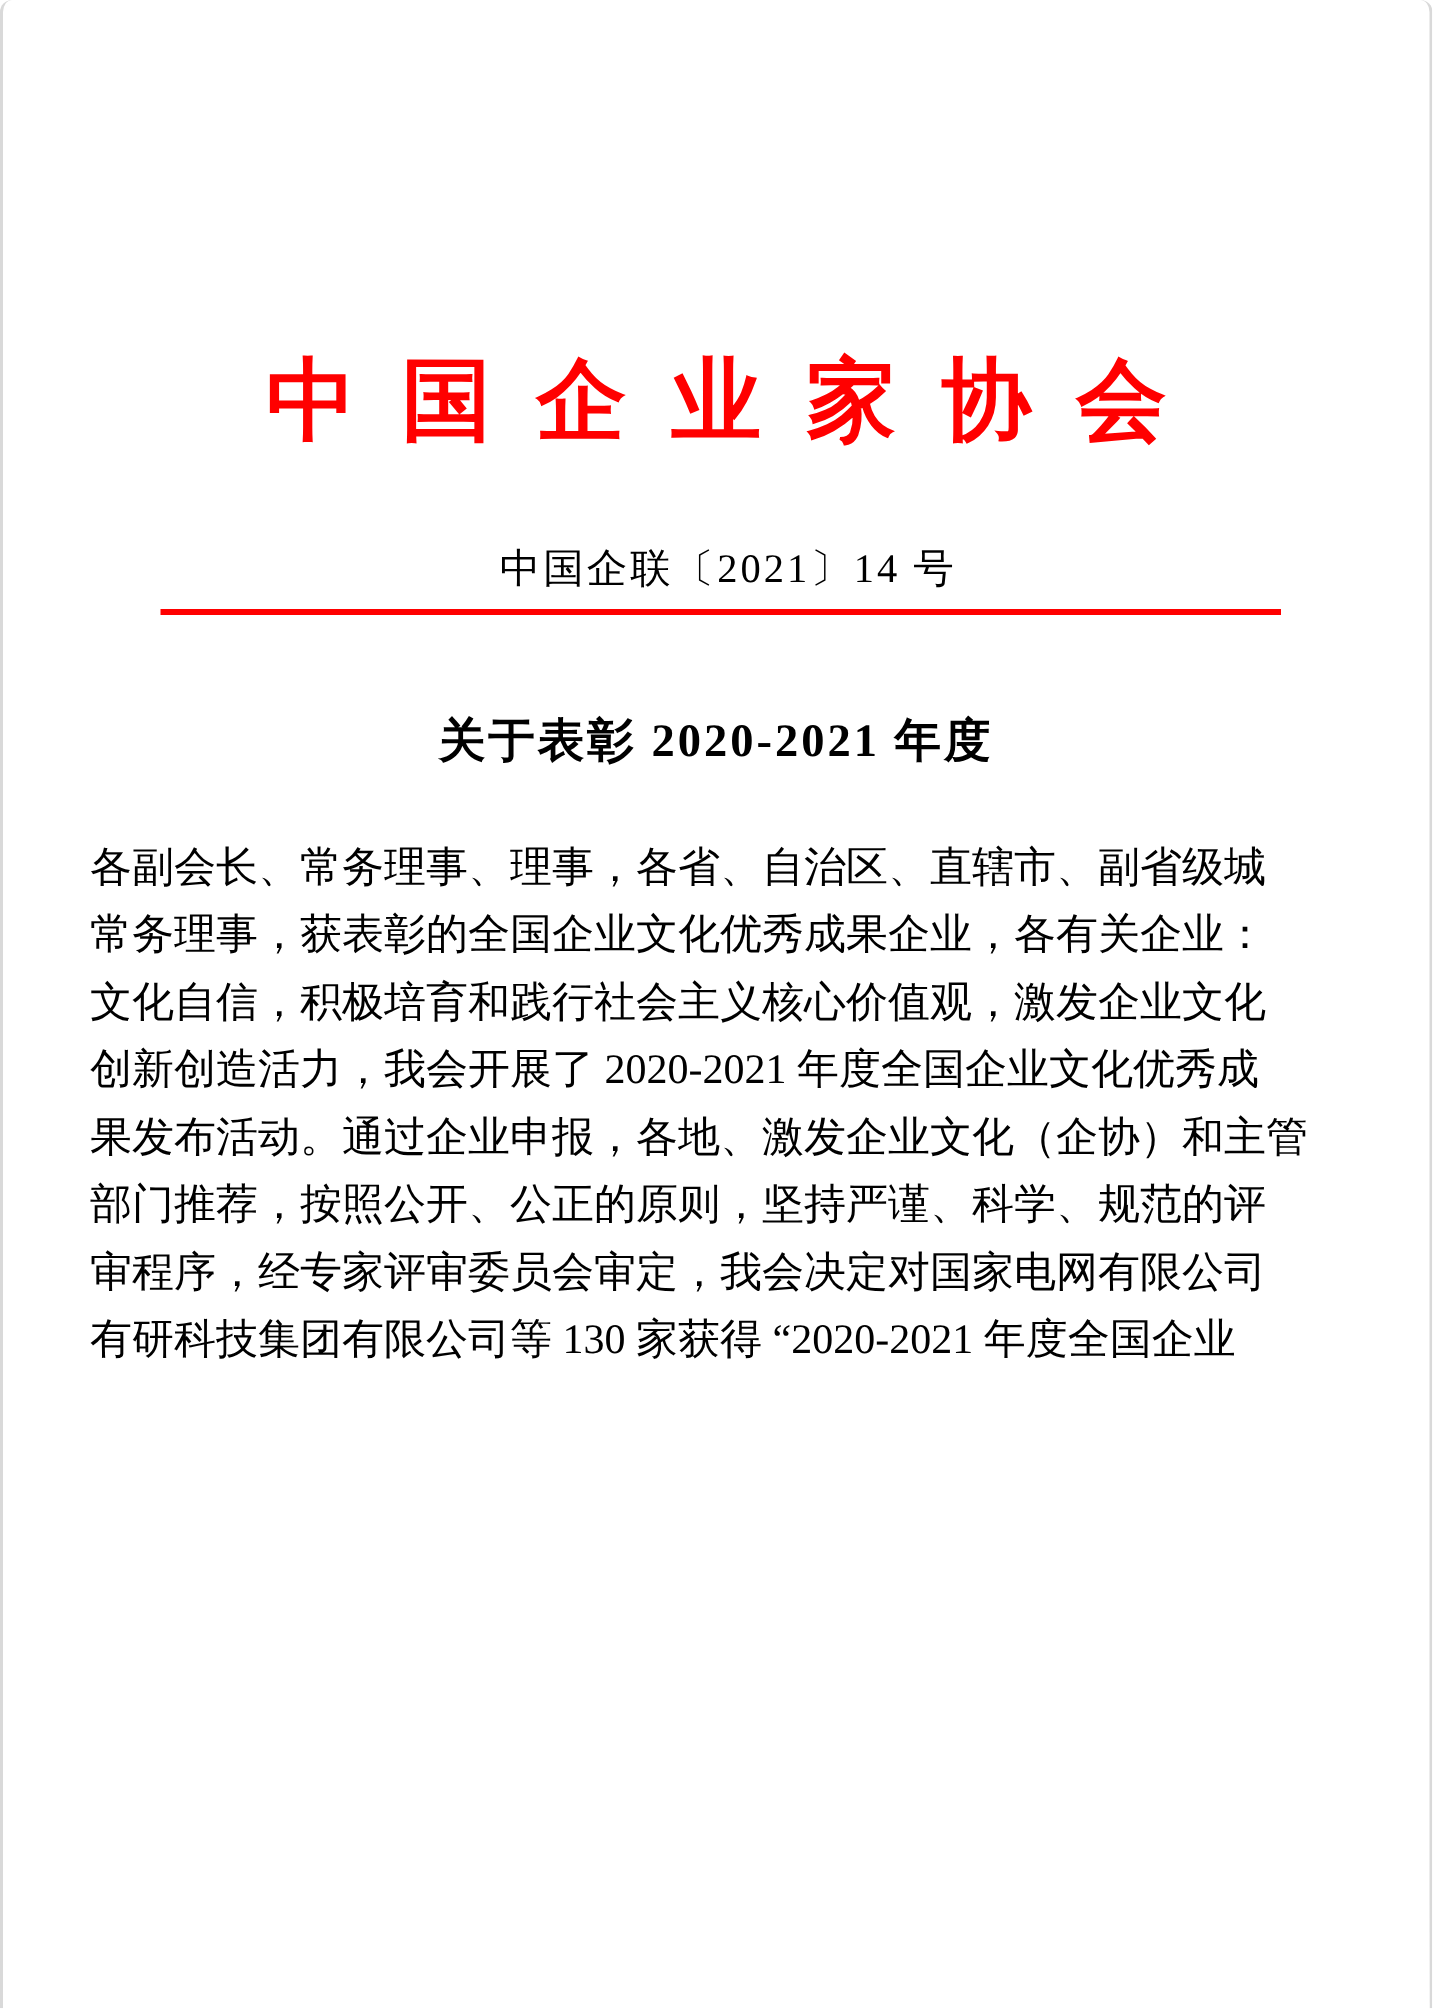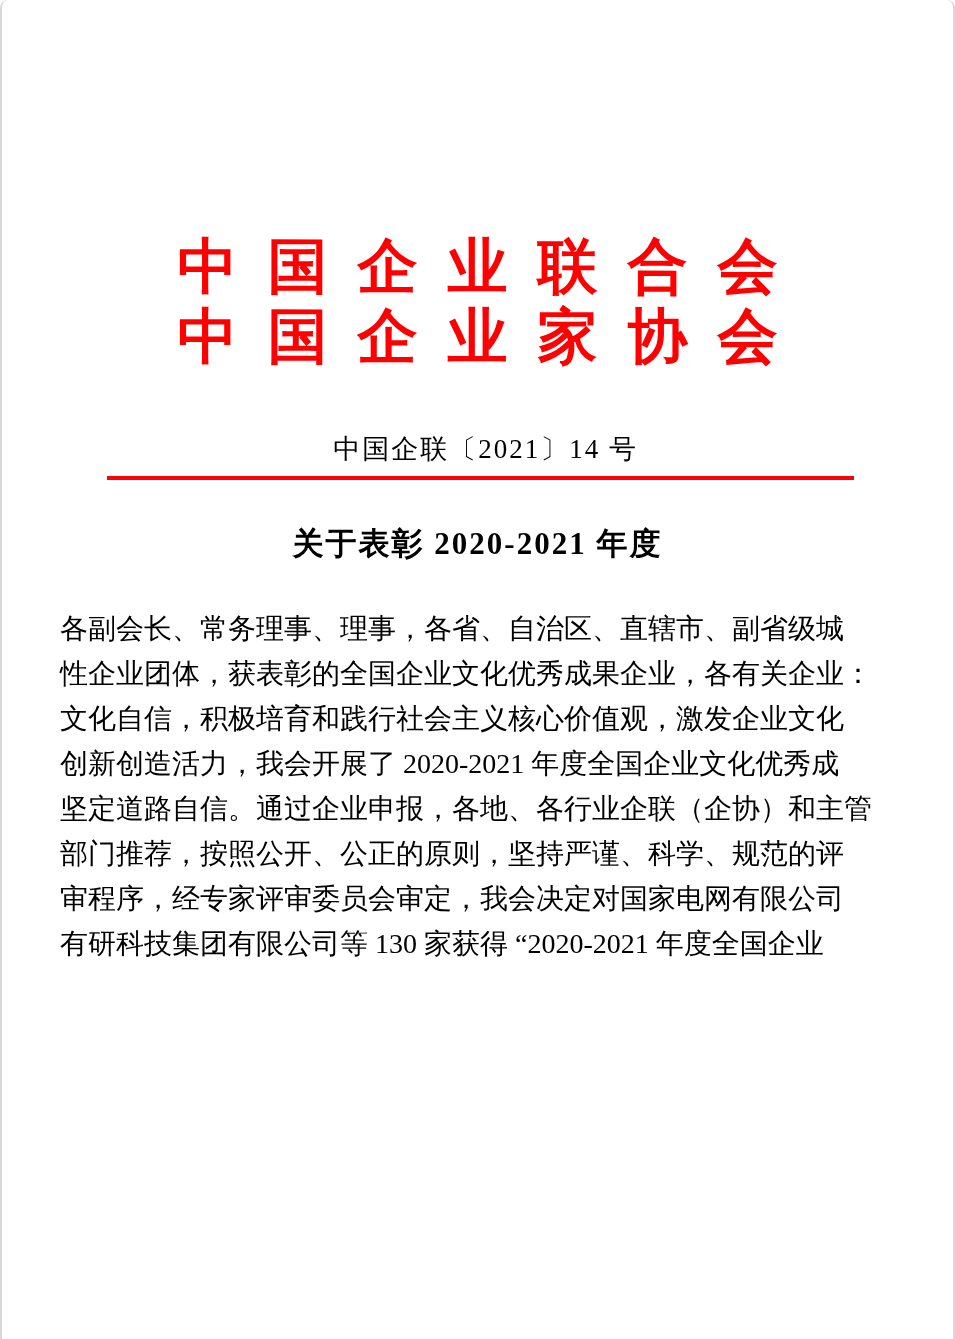--- a/index.html
+++ b/index.html
@@ -87,7 +87,6 @@
 <div class="page">
 
   <div class="letterhead">
-    <div class="org-line">中国企业联合会</div>
     <div class="org-line">中国企业家协会</div>
   </div>
 

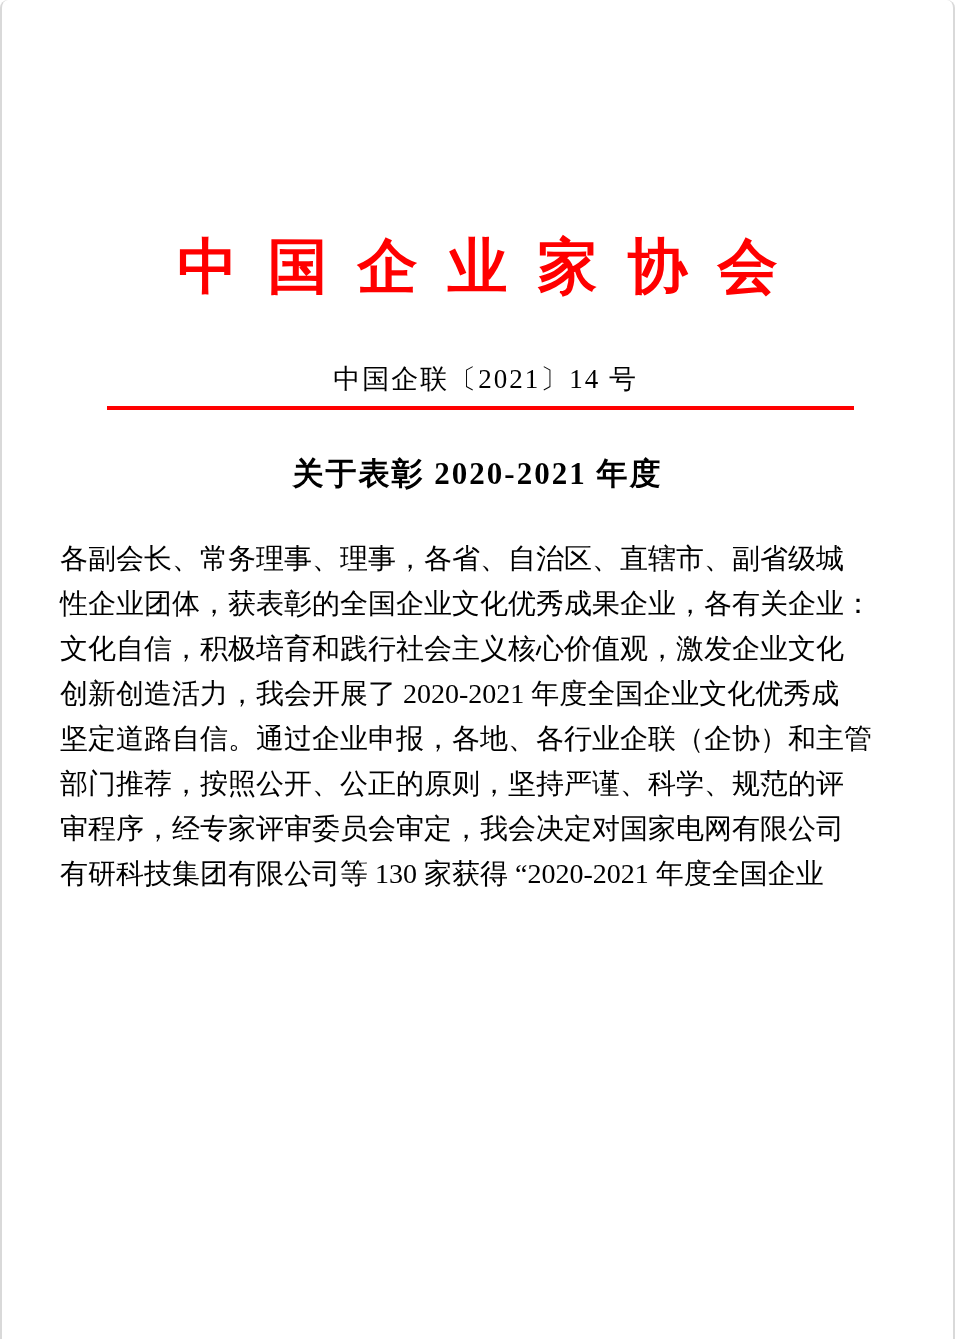--- a/index.html
+++ b/index.html
@@ -53,7 +53,7 @@
   }
   
   .title-block {
-    margin-top: 41px;
+    margin-top: 61px;
     font-family: Liberation Serif, serif;
   }
   .title-line {

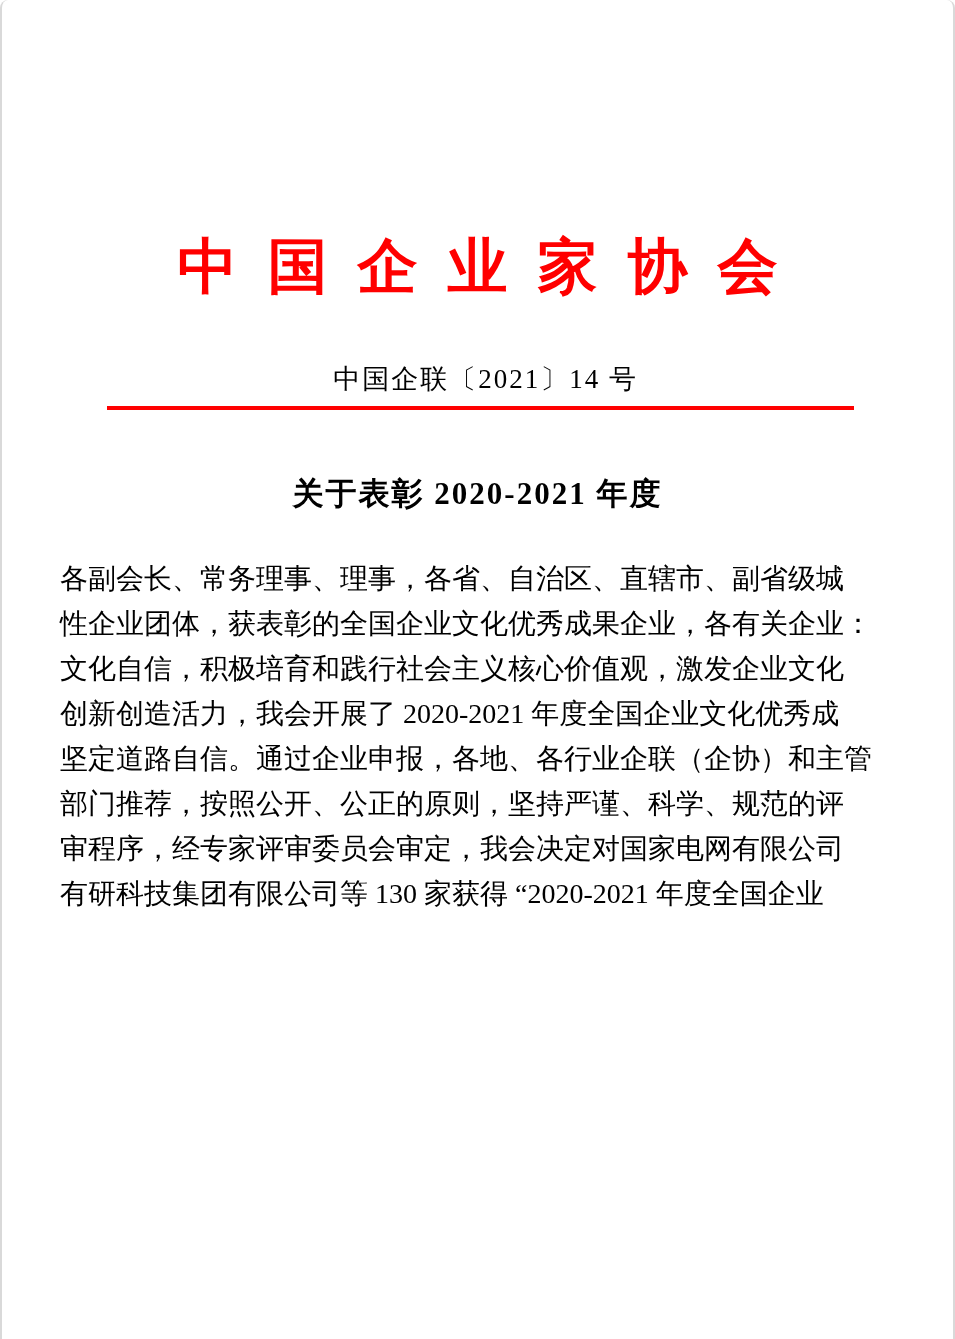--- a/index.html
+++ b/index.html
@@ -100,7 +100,7 @@
 
   <div class="body-block" id="body-lines">
       <div class="body-line">各副会长、常务理事、理事，各省、自治区、直辖市、副省级城</div>
-      <div class="body-line">性企业团体，获表彰的全国企业文化优秀成果企业，各有关企业：</div>
+      <div class="body-line">常务理事，获表彰的全国企业文化优秀成果企业，各有关企业：</div>
       <div class="body-line">文化自信，积极培育和践行社会主义核心价值观，激发企业文化</div>
       <div class="body-line">创新创造活力，我会开展了 2020-2021 年度全国企业文化优秀成</div>
       <div class="body-line">坚定道路自信。通过企业申报，各地、各行业企联（企协）和主管</div>

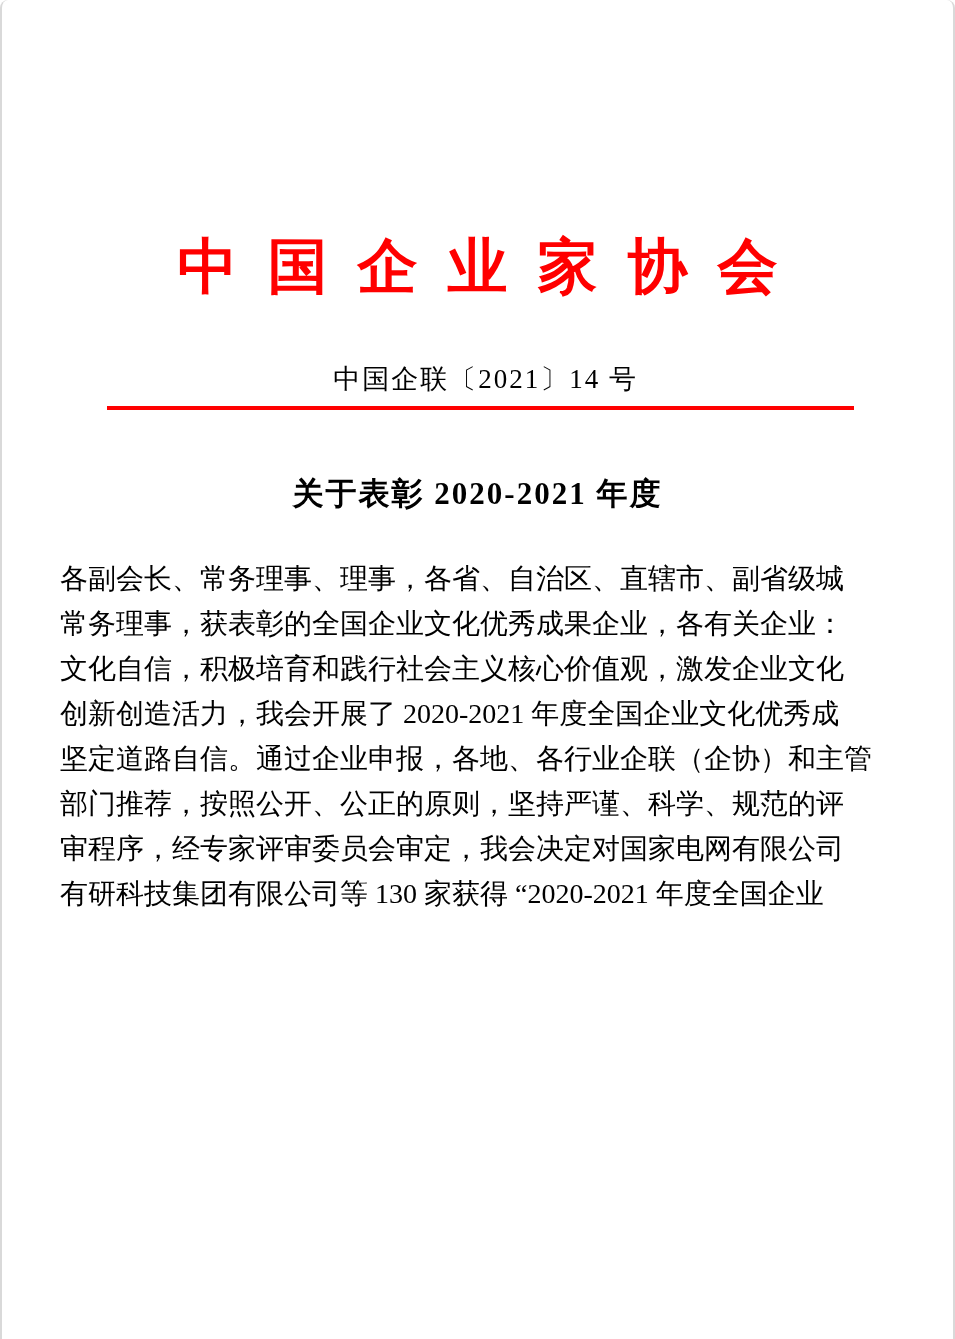--- a/index.html
+++ b/index.html
@@ -103,7 +103,7 @@
       <div class="body-line">常务理事，获表彰的全国企业文化优秀成果企业，各有关企业：</div>
       <div class="body-line">文化自信，积极培育和践行社会主义核心价值观，激发企业文化</div>
       <div class="body-line">创新创造活力，我会开展了 2020-2021 年度全国企业文化优秀成</div>
-      <div class="body-line">坚定道路自信。通过企业申报，各地、各行业企联（企协）和主管</div>
+      <div class="body-line">果发布活动。通过企业申报，各地、激发企业文化（企协）和主管</div>
       <div class="body-line">部门推荐，按照公开、公正的原则，坚持严谨、科学、规范的评</div>
       <div class="body-line">审程序，经专家评审委员会审定，我会决定对国家电网有限公司</div>
       <div class="body-line">有研科技集团有限公司等 130 家获得 “2020-2021 年度全国企业</div>

